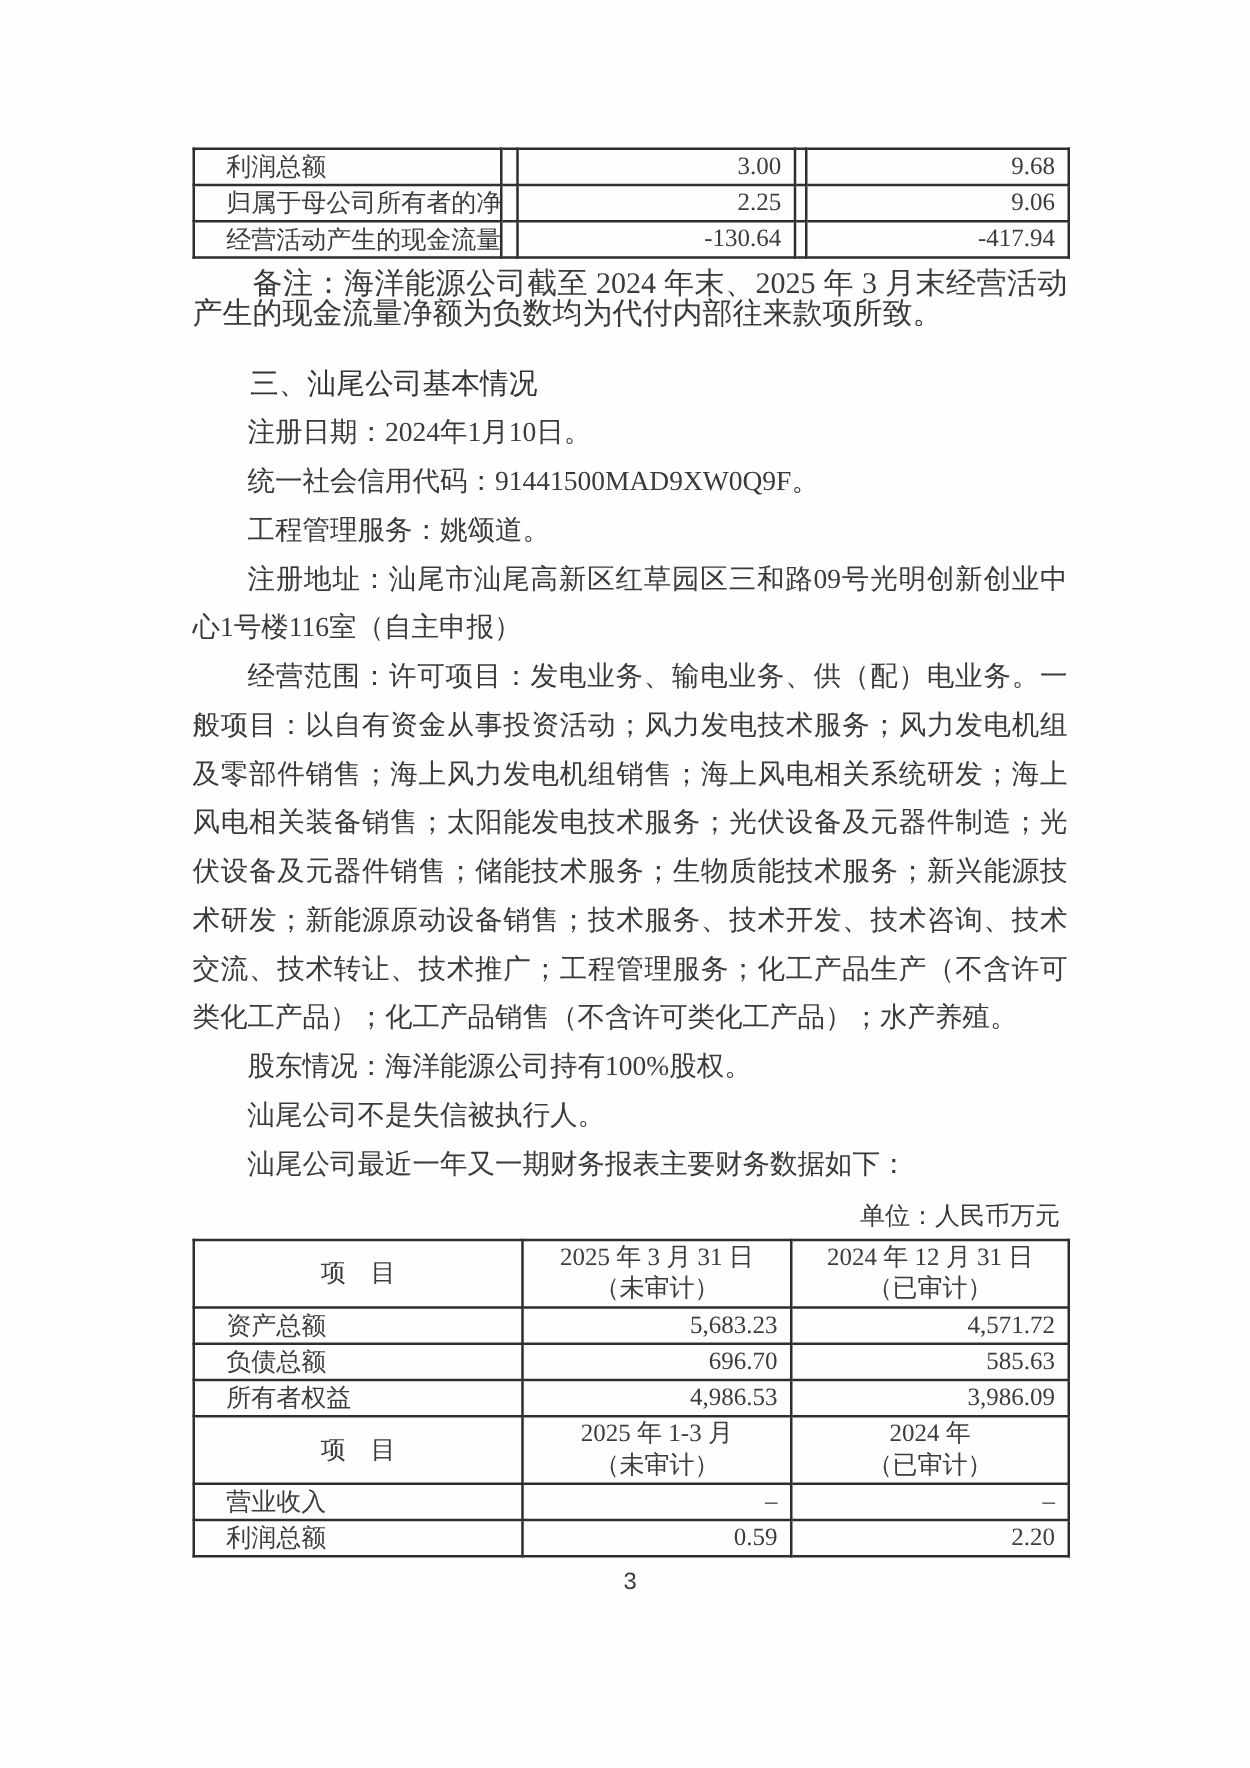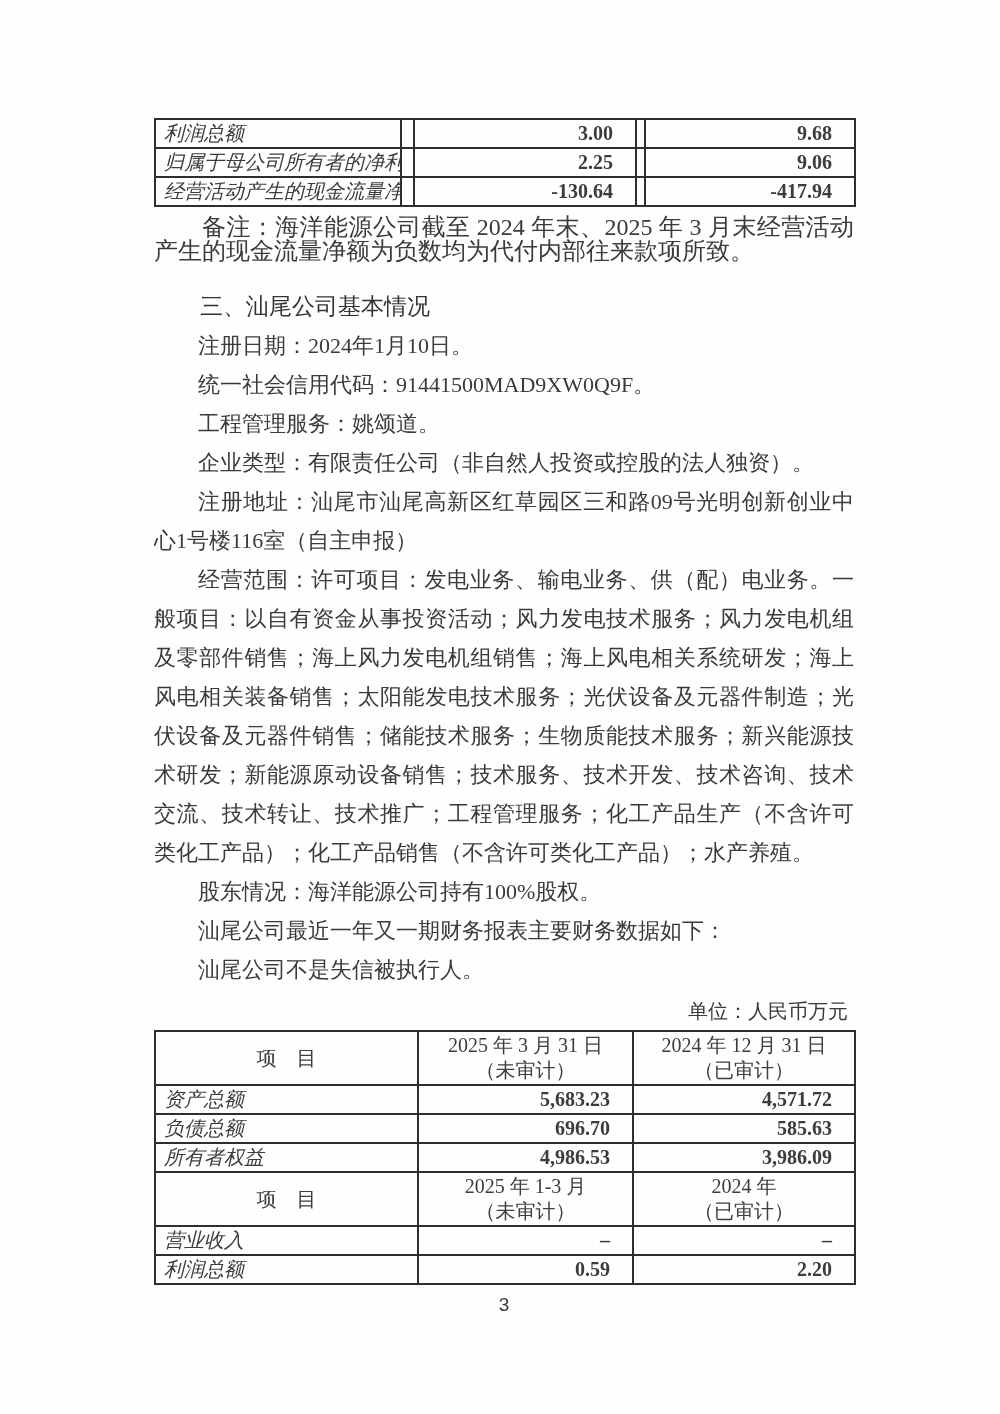--- a/index.html
+++ b/index.html
@@ -34,7 +34,7 @@
   }
   .t1 { margin-top: 118px; }
   .t1 td { height: 27px; }
-  td.lbl { text-align: left; padding-left: 8px; font-style: italic; }
+  td.lbl { text-align: left; padding-left: 25px; }
   td.val { text-align: right; padding-right: 22px; font-weight: bold; }
   td.gapc { background: #fefefe; }
   

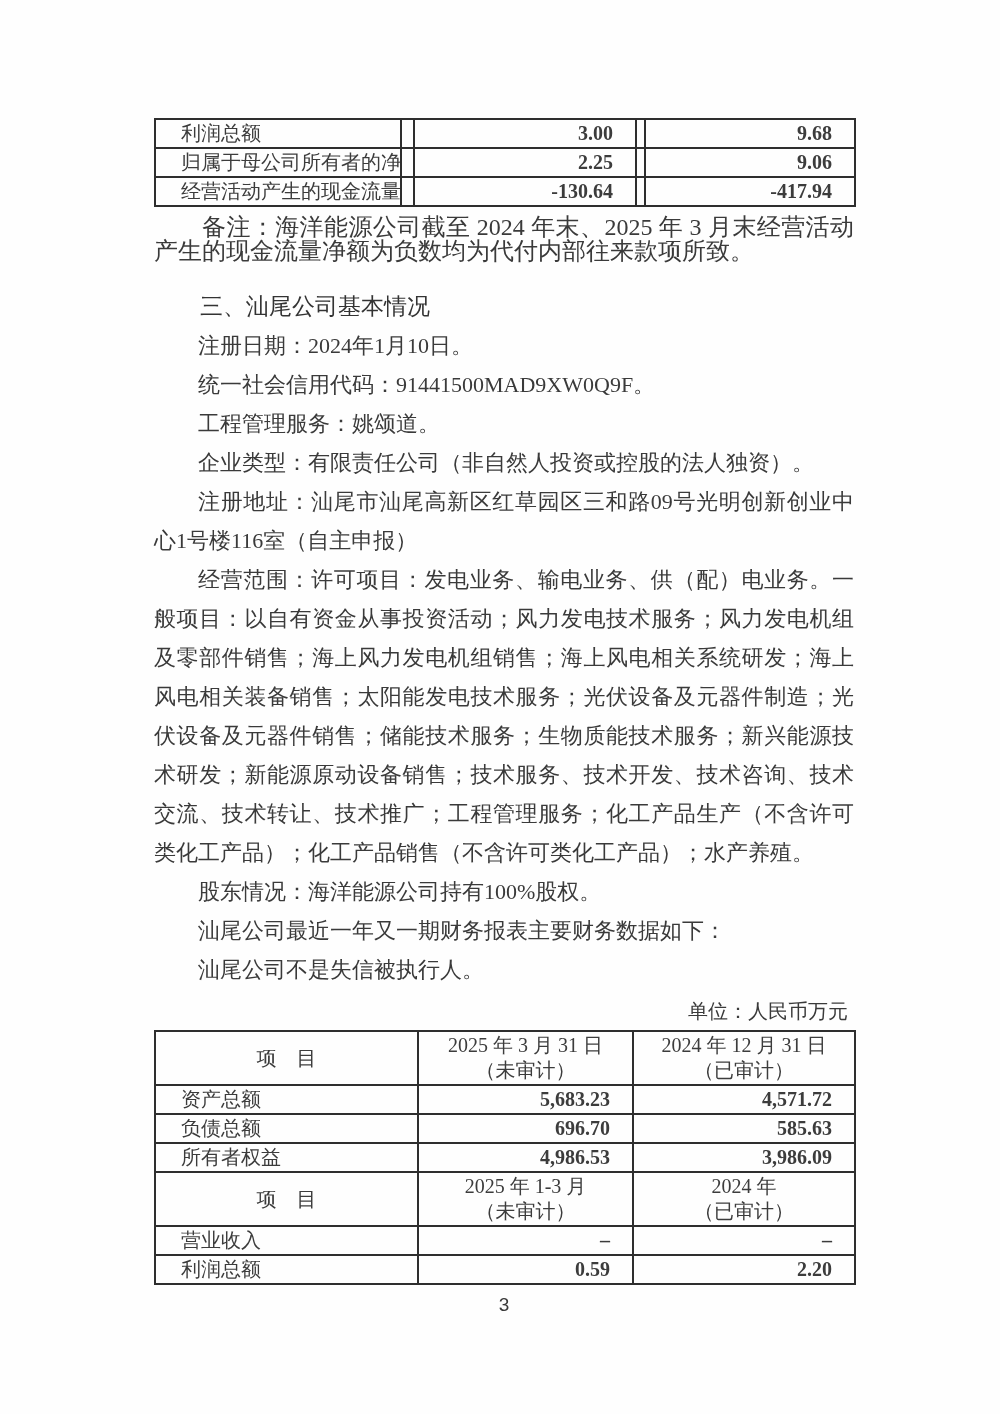--- a/index.html
+++ b/index.html
@@ -35,7 +35,7 @@
   .t1 { margin-top: 118px; }
   .t1 td { height: 27px; }
   td.lbl { text-align: left; padding-left: 25px; }
-  td.val { text-align: right; padding-right: 22px; font-weight: bold; }
+  td.val { text-align: right; padding-right: 10px; }
   td.gapc { background: #fefefe; }
   
   .note {

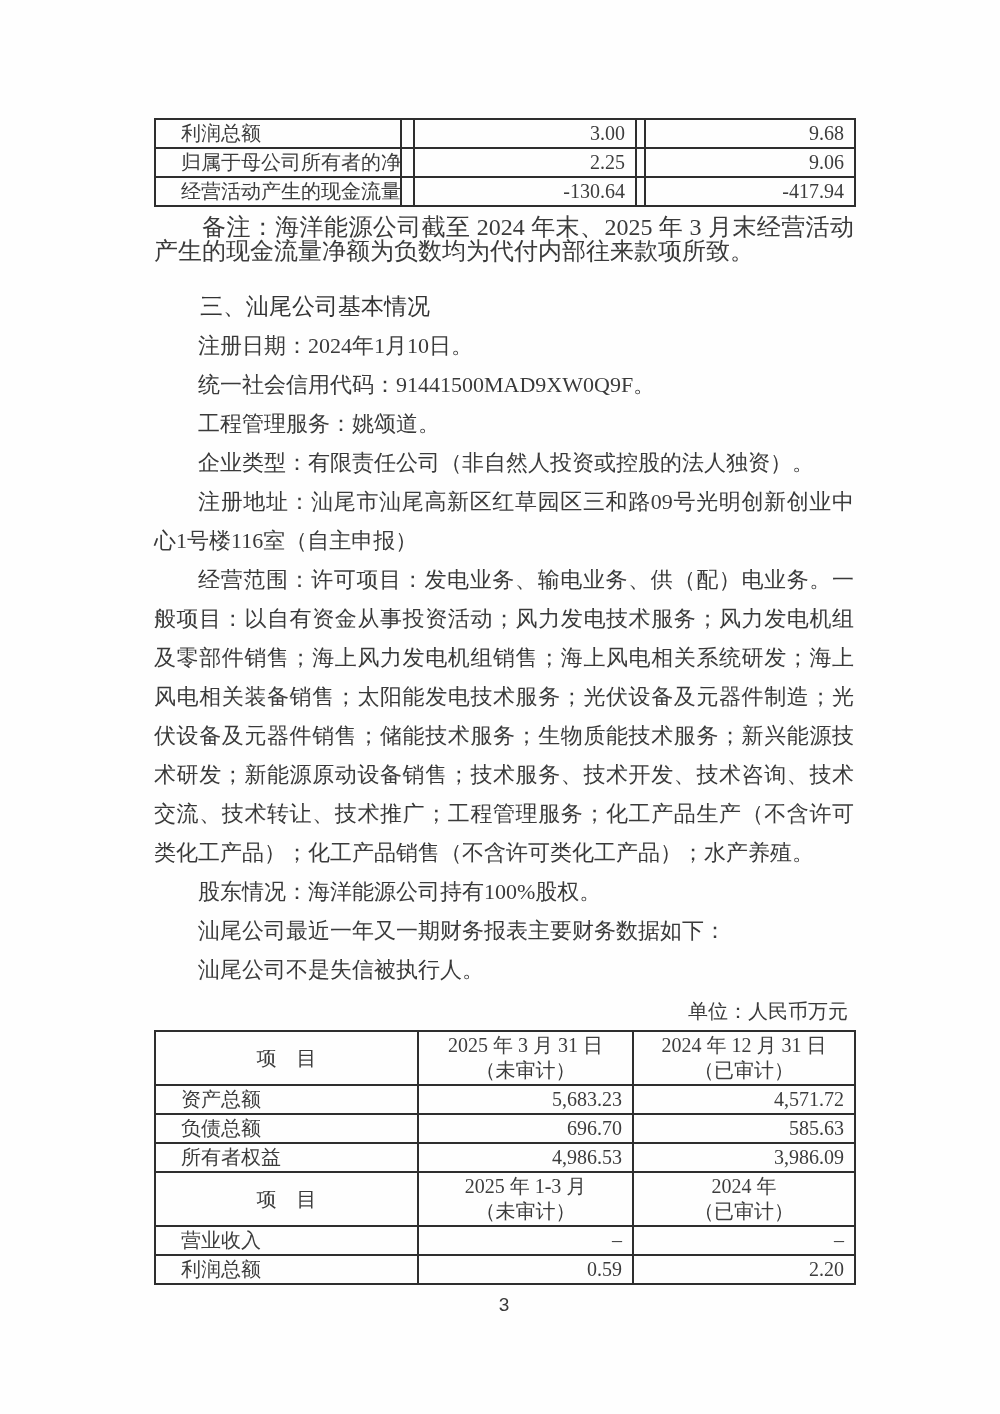--- a/index.html
+++ b/index.html
@@ -130,7 +130,6 @@
     <p class="para">注册日期：2024年1月10日。</p>
     <p class="para">统一社会信用代码：91441500MAD9XW0Q9F。</p>
     <p class="para">工程管理服务：姚颂道。</p>
-    <p class="para">企业类型：有限责任公司（非自然人投资或控股的法人独资）。</p>
     <p class="para">注册地址：汕尾市汕尾高新区红草园区三和路09号光明创新创业中心1号楼116室（自主申报）</p>
     <p class="para">经营范围：许可项目：发电业务、输电业务、供（配）电业务。一般项目：以自有资金从事投资活动；风力发电技术服务；风力发电机组及零部件销售；海上风力发电机组销售；海上风电相关系统研发；海上风电相关装备销售；太阳能发电技术服务；光伏设备及元器件制造；光伏设备及元器件销售；储能技术服务；生物质能技术服务；新兴能源技术研发；新能源原动设备销售；技术服务、技术开发、技术咨询、技术交流、技术转让、技术推广；工程管理服务；化工产品生产（不含许可类化工产品）；化工产品销售（不含许可类化工产品）；水产养殖。</p>
     <p class="para">股东情况：海洋能源公司持有100%股权。</p>

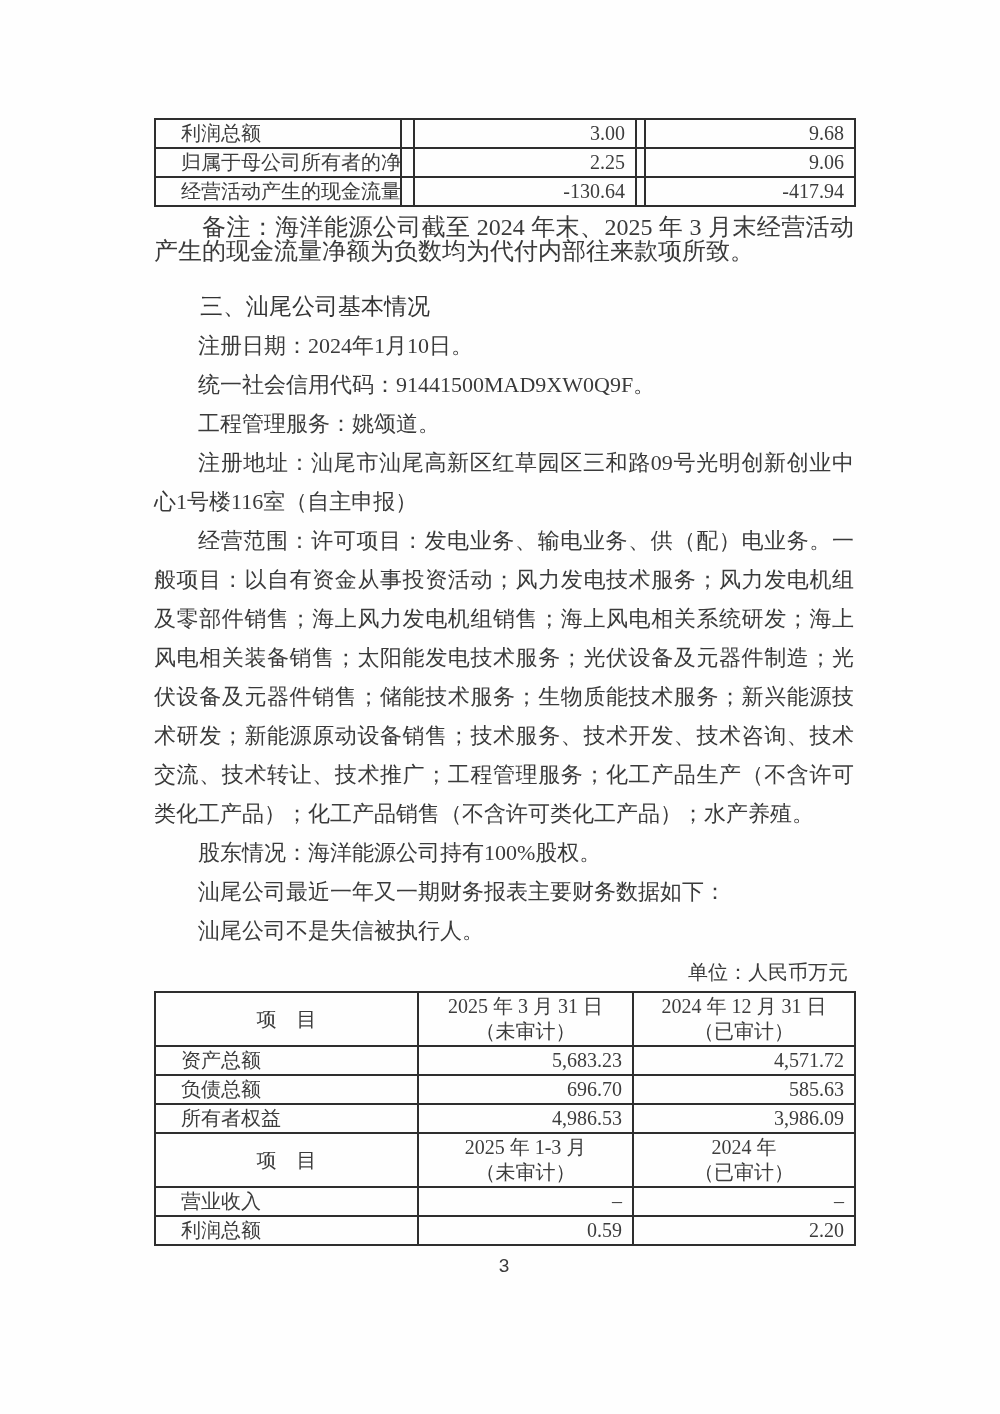--- a/index.html
+++ b/index.html
@@ -133,8 +133,8 @@
     <p class="para">注册地址：汕尾市汕尾高新区红草园区三和路09号光明创新创业中心1号楼116室（自主申报）</p>
     <p class="para">经营范围：许可项目：发电业务、输电业务、供（配）电业务。一般项目：以自有资金从事投资活动；风力发电技术服务；风力发电机组及零部件销售；海上风力发电机组销售；海上风电相关系统研发；海上风电相关装备销售；太阳能发电技术服务；光伏设备及元器件制造；光伏设备及元器件销售；储能技术服务；生物质能技术服务；新兴能源技术研发；新能源原动设备销售；技术服务、技术开发、技术咨询、技术交流、技术转让、技术推广；工程管理服务；化工产品生产（不含许可类化工产品）；化工产品销售（不含许可类化工产品）；水产养殖。</p>
     <p class="para">股东情况：海洋能源公司持有100%股权。</p>
+    <p class="para">汕尾公司不是失信被执行人。</p>
     <p class="para">汕尾公司最近一年又一期财务报表主要财务数据如下：</p>
-    <p class="para">汕尾公司不是失信被执行人。</p>
 
     <p class="unit-line">单位：人民币万元</p>
 

